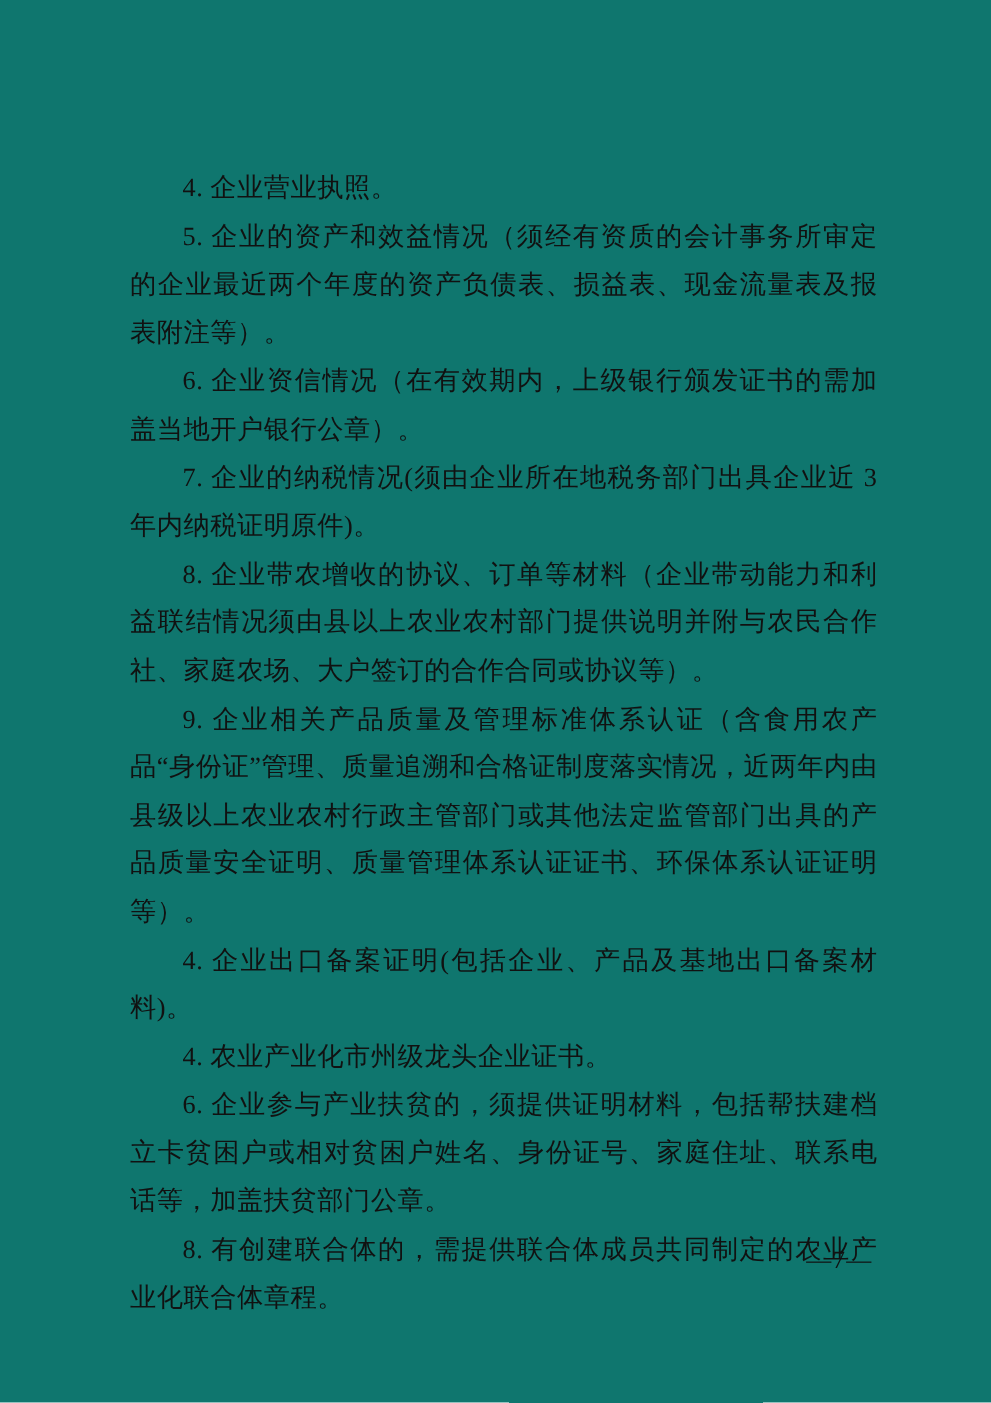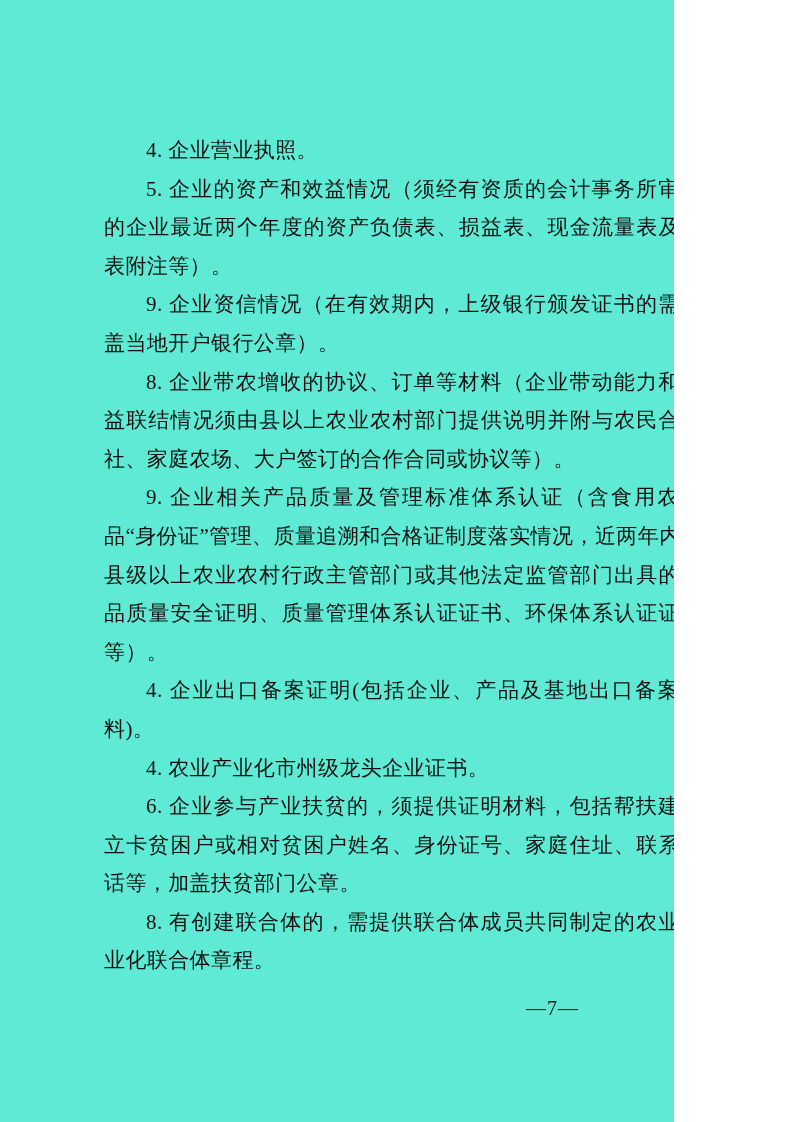--- a/index.html
+++ b/index.html
@@ -9,9 +9,9 @@
   }
   .page {
     position: relative;
-    width: 674px;
+    width: 793px;
     height: 1122px;
-    background: #5eead4;
+    background: #0f766e;
     overflow: hidden;
     font-family: "Liberation Serif", "DejaVu Serif", serif;
     color: #111111;

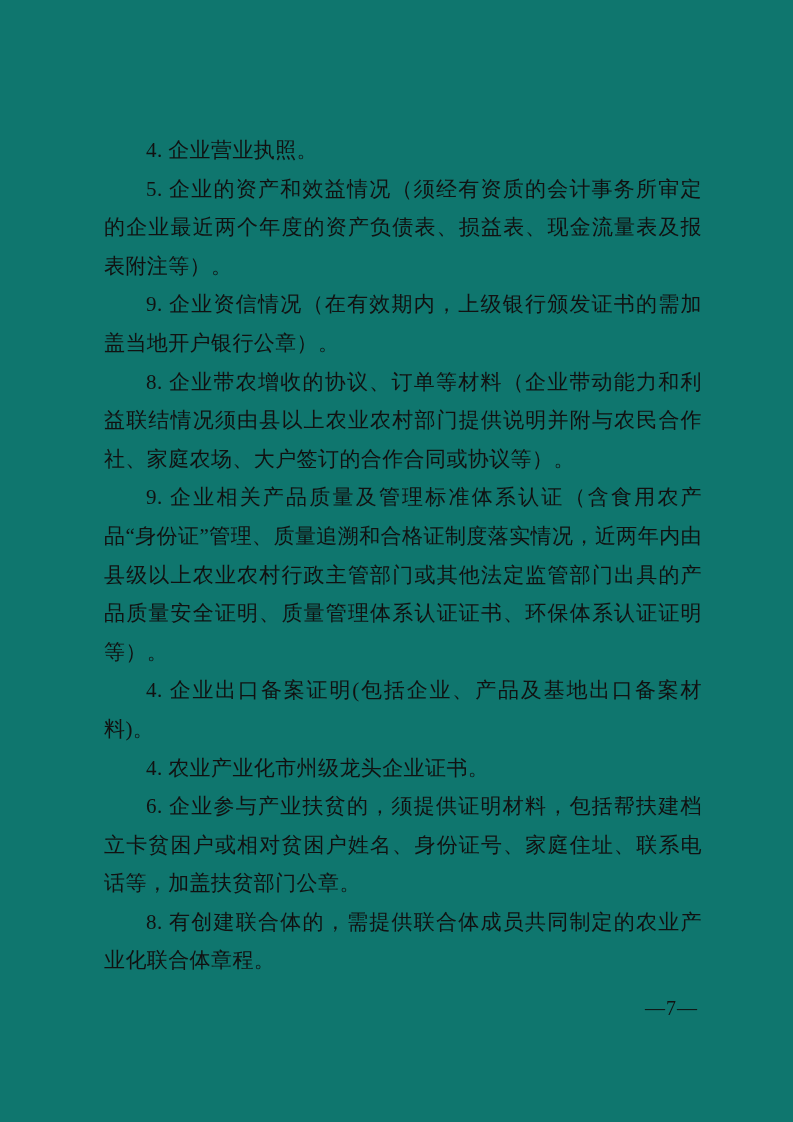--- a/index.html
+++ b/index.html
@@ -49,7 +49,7 @@
   <div class="content">
     <p>4. 企业营业执照。</p>
     <p>5. 企业的资产和效益情况（须经有资质的会计事务所审定的企业最近两个年度的资产负债表、损益表、现金流量表及报表附注等）。</p>
-    <p>9. 企业资信情况（在有效期内，上级银行颁发证书的需加盖当地开户银行公章）。</p>
+    <p>6. 企业资信情况（在有效期内，上级银行颁发证书的需加盖当地开户银行公章）。</p>
     <p>8. 企业带农增收的协议、订单等材料（企业带动能力和利益联结情况须由县以上农业农村部门提供说明并附与农民合作社、家庭农场、大户签订的合作合同或协议等）。</p>
     <p>9. 企业相关产品质量及管理标准体系认证（含食用农产品“身份证”管理、质量追溯和合格证制度落实情况，近两年内由县级以上农业农村行政主管部门或其他法定监管部门出具的产品质量安全证明、质量管理体系认证证书、环保体系认证证明等）。</p>
     <p>4. 企业出口备案证明(包括企业、产品及基地出口备案材料)。</p>

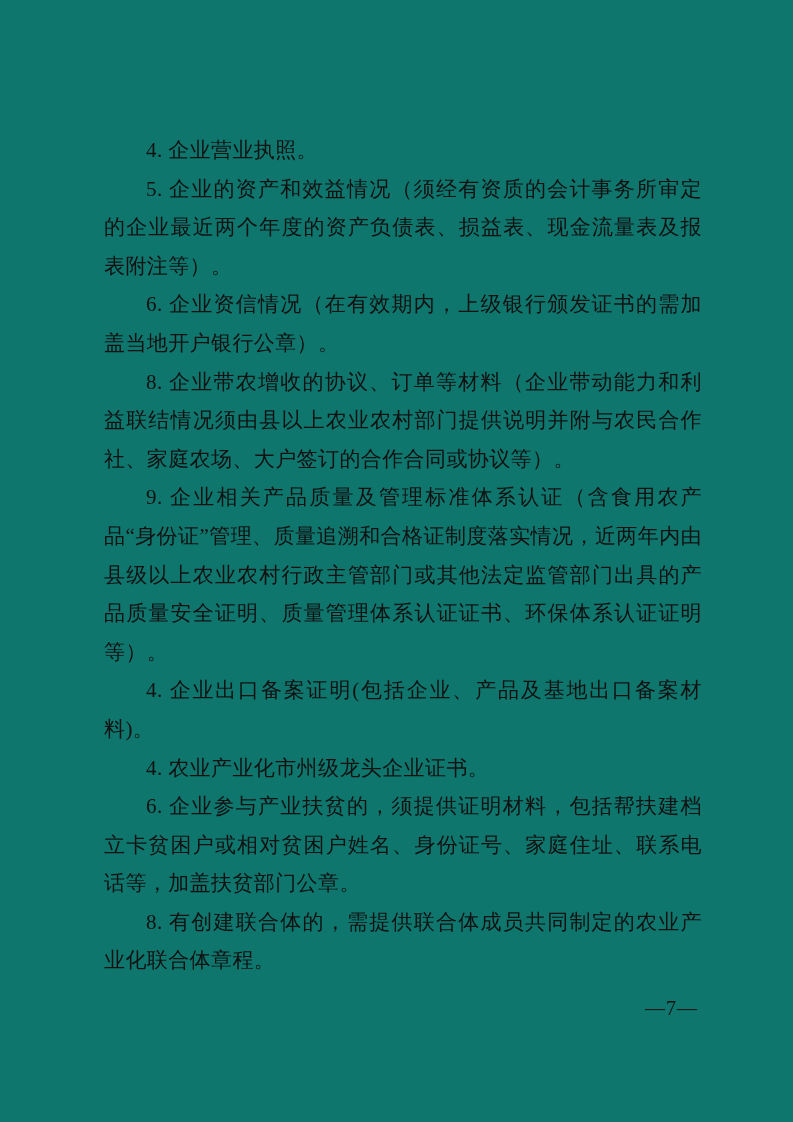--- a/index.html
+++ b/index.html
@@ -50,6 +50,7 @@
     <p>4. 企业营业执照。</p>
     <p>5. 企业的资产和效益情况（须经有资质的会计事务所审定的企业最近两个年度的资产负债表、损益表、现金流量表及报表附注等）。</p>
     <p>6. 企业资信情况（在有效期内，上级银行颁发证书的需加盖当地开户银行公章）。</p>
+    <p>7. 企业的纳税情况(须由企业所在地税务部门出具企业近 3年内纳税证明原件)。</p>
     <p>8. 企业带农增收的协议、订单等材料（企业带动能力和利益联结情况须由县以上农业农村部门提供说明并附与农民合作社、家庭农场、大户签订的合作合同或协议等）。</p>
     <p>9. 企业相关产品质量及管理标准体系认证（含食用农产品“身份证”管理、质量追溯和合格证制度落实情况，近两年内由县级以上农业农村行政主管部门或其他法定监管部门出具的产品质量安全证明、质量管理体系认证证书、环保体系认证证明等）。</p>
     <p>4. 企业出口备案证明(包括企业、产品及基地出口备案材料)。</p>

